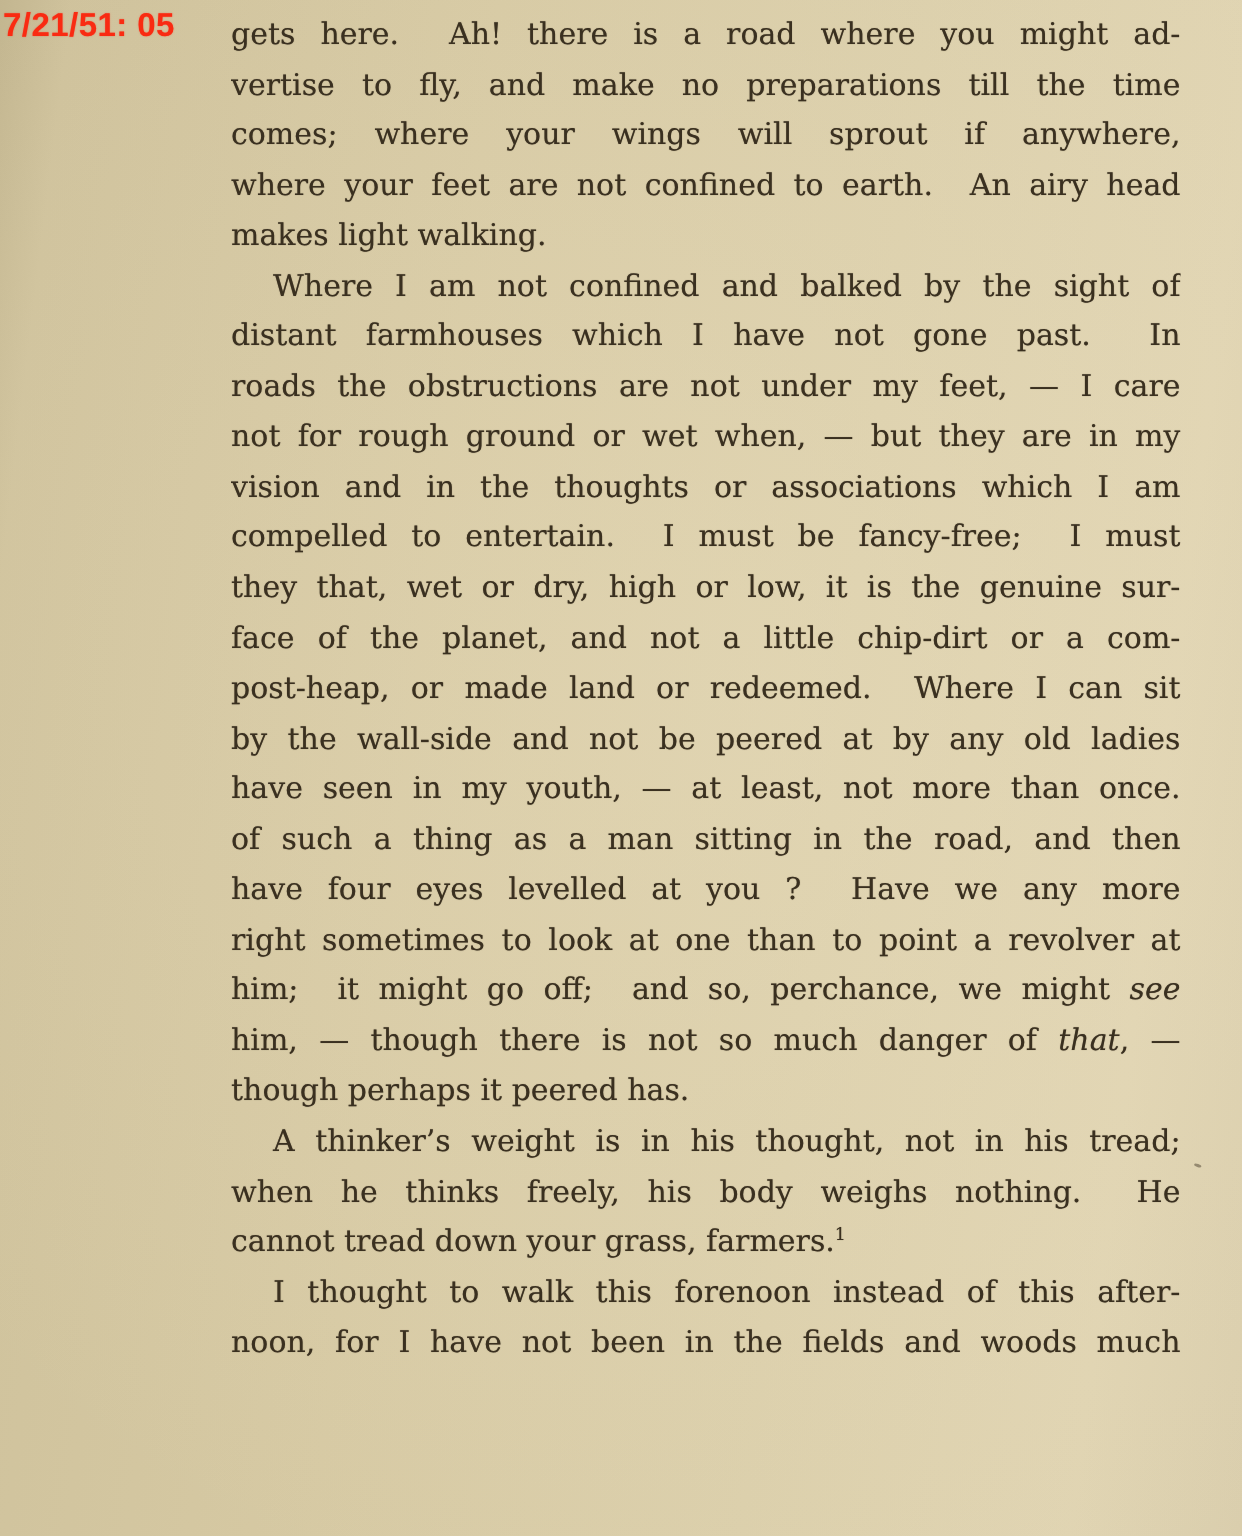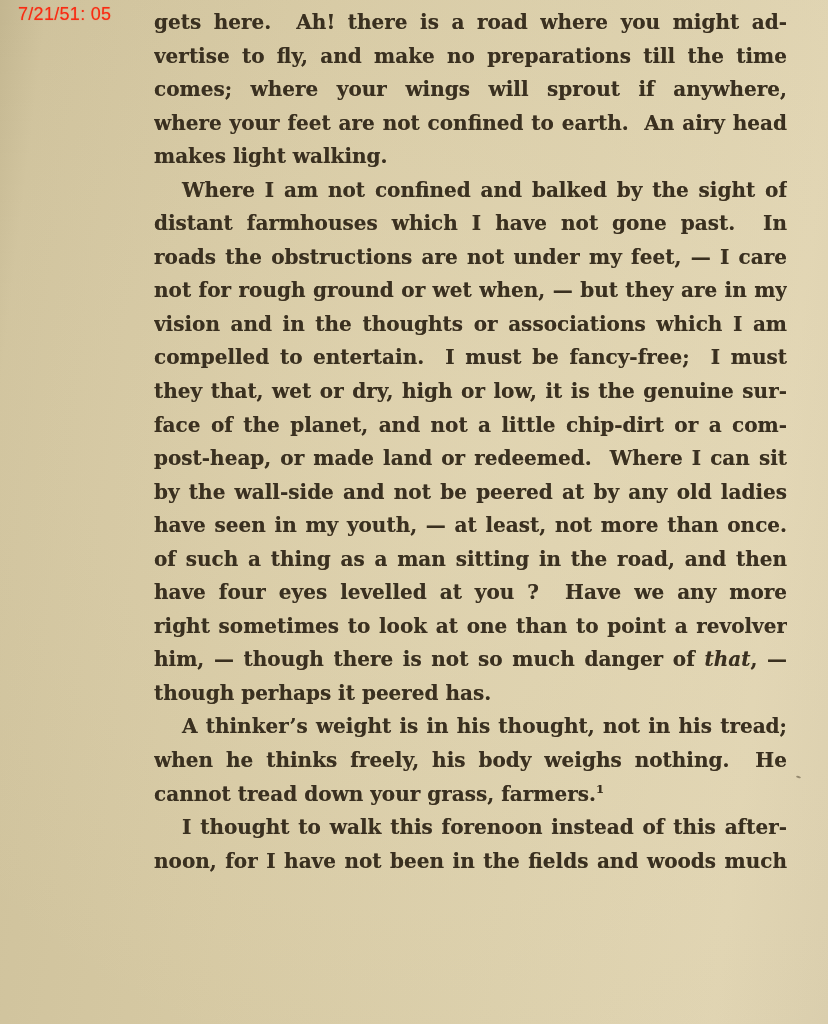--- a/index.html
+++ b/index.html
@@ -18,11 +18,11 @@
   }
   .annotation {
     position: absolute;
-    left: 18px;
+    left: 2px;
     top: 4px;
     font-family: "Liberation Sans", sans-serif;
-    font-weight: 400;
-    font-size: 18px;
+    font-weight: 700;
+    font-size: 22px;
     letter-spacing: 0.3px;
     text-shadow: 0 0 1px rgba(250,43,20,0.55);
     white-space: nowrap;

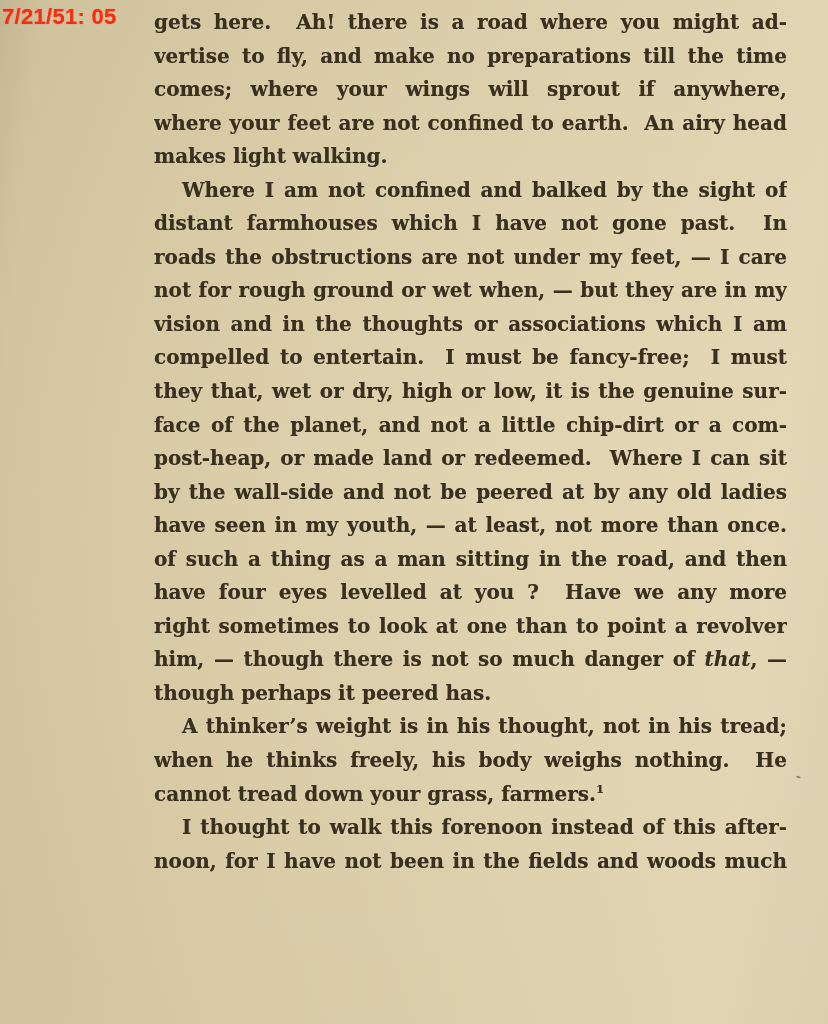--- a/index.html
+++ b/index.html
@@ -35,7 +35,7 @@
     font-size: 20px;
     text-shadow: 0 0 0.6px rgba(56,46,30,0.55);
   }
-  .para { margin: 0; font-weight: bold; }
+  .para { margin: 0; }
   .line {
     height: 33.55px;
     line-height: 33.55px;

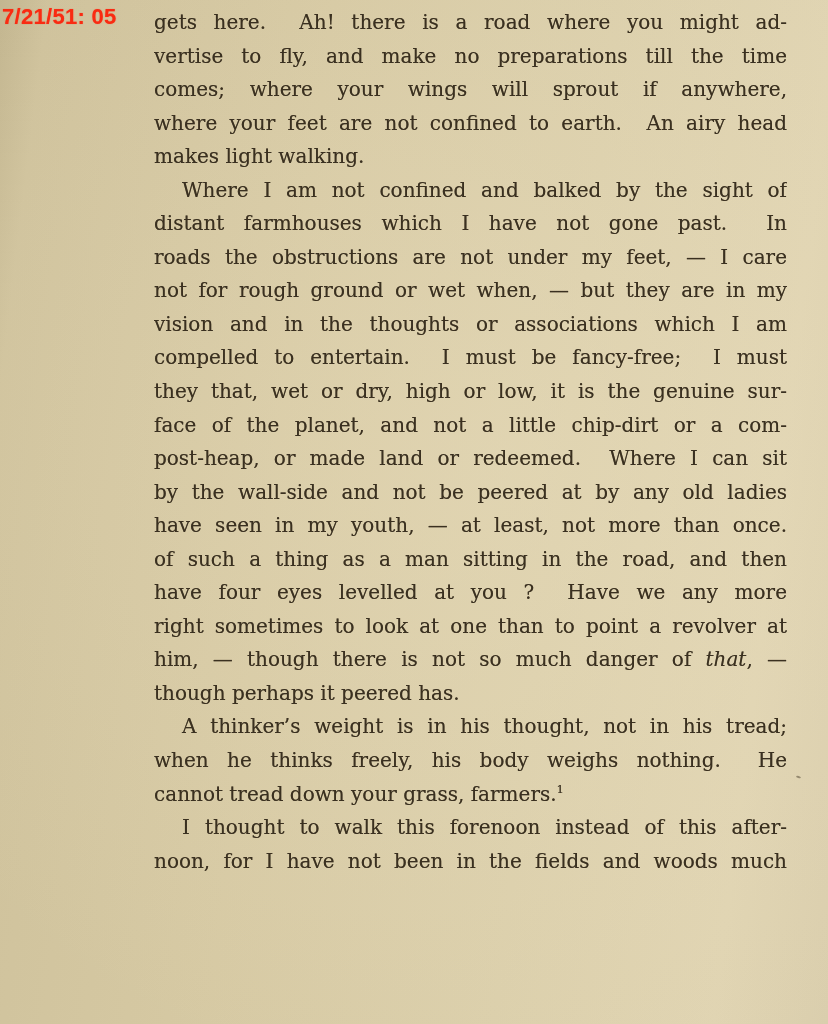--- a/index.html
+++ b/index.html
@@ -91,6 +91,7 @@
       <div class="line"><span>of such a thing as a man sitting in the road, and then</span></div>
       <div class="line"><span>have four eyes levelled at you&nbsp;?&nbsp; Have we any more</span></div>
       <div class="line"><span>right sometimes to look at one than to point a revolver at</span></div>
+      <div class="line"><span>him;&nbsp; it might go off;&nbsp; and so, perchance, we might </span><em>see</em></div>
       <div class="line"><span>him, — though there is not so much danger of </span><em>that</em><span>, —</span></div>
       <div class="line flush"><span>though perhaps it peered has.</span></div>
     </div>

